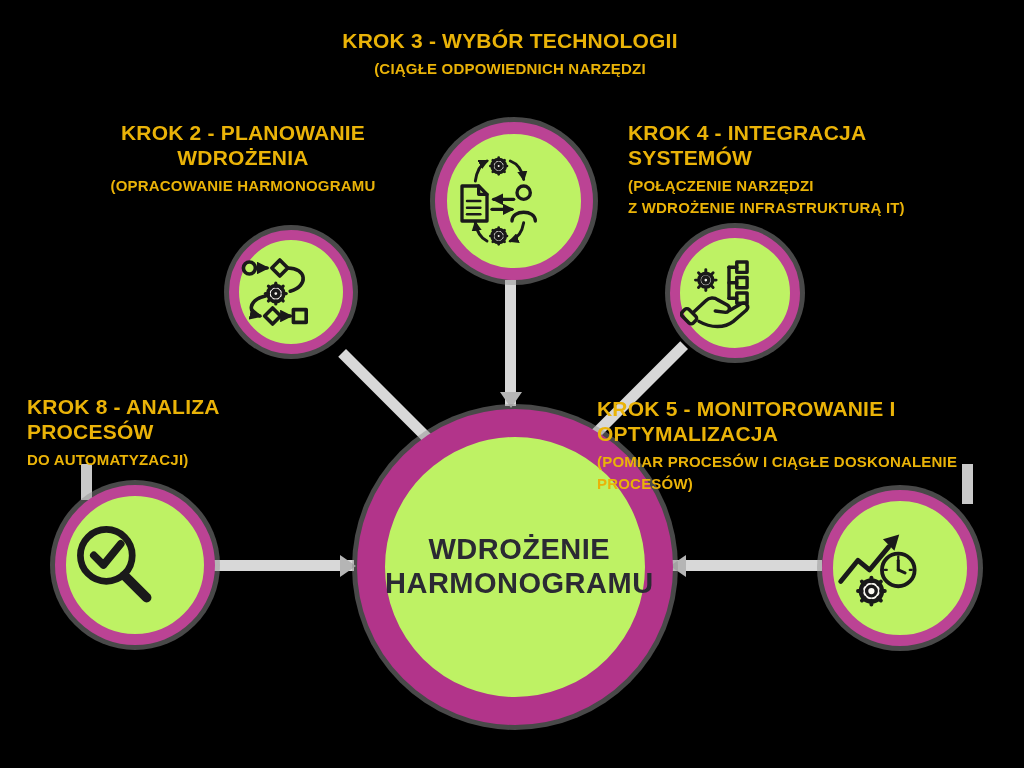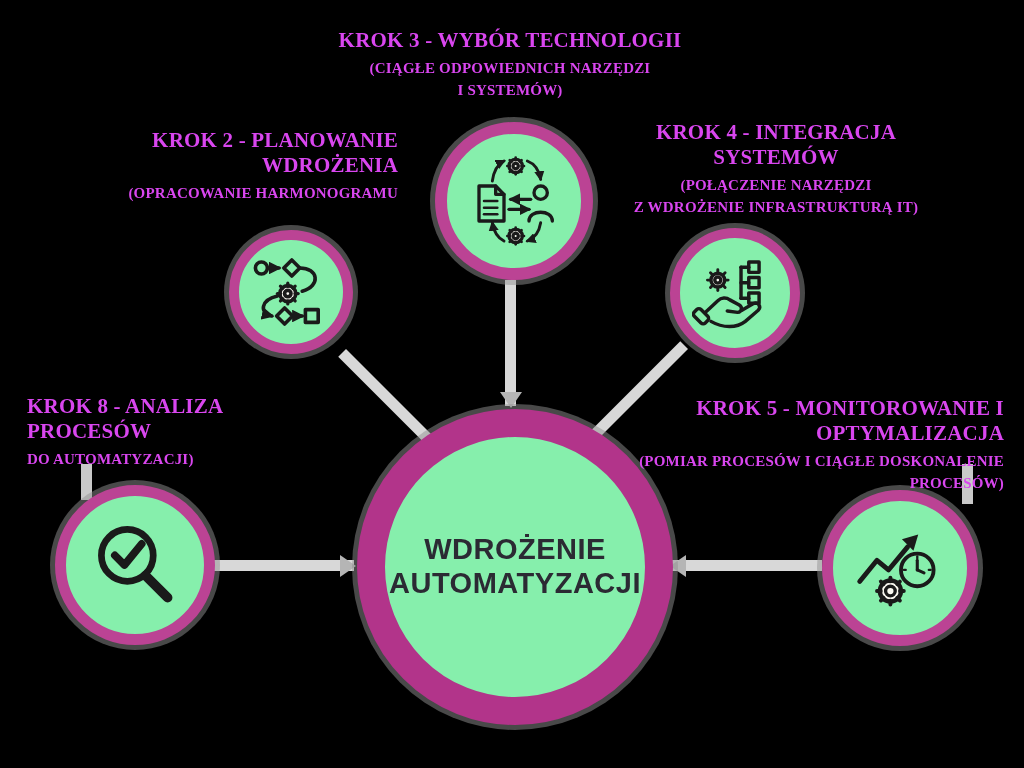--- a/index.html
+++ b/index.html
@@ -42,7 +42,7 @@
   .icon *{vector-effect:none;}
 
   
-  .label{position:absolute;color:#d946ef;font-family:Liberation Serif, serif;}
+  .label{position:absolute;color:#eab308;}
   .label .title{font-size:21px;font-weight:bold;letter-spacing:0.2px;line-height:1.2;margin-bottom:5px;}
   .label .desc{font-size:15px;font-weight:bold;letter-spacing:0.2px;line-height:1.45;}
   #label-top  {left:310px;top:28px; width:400px;text-align:center;}

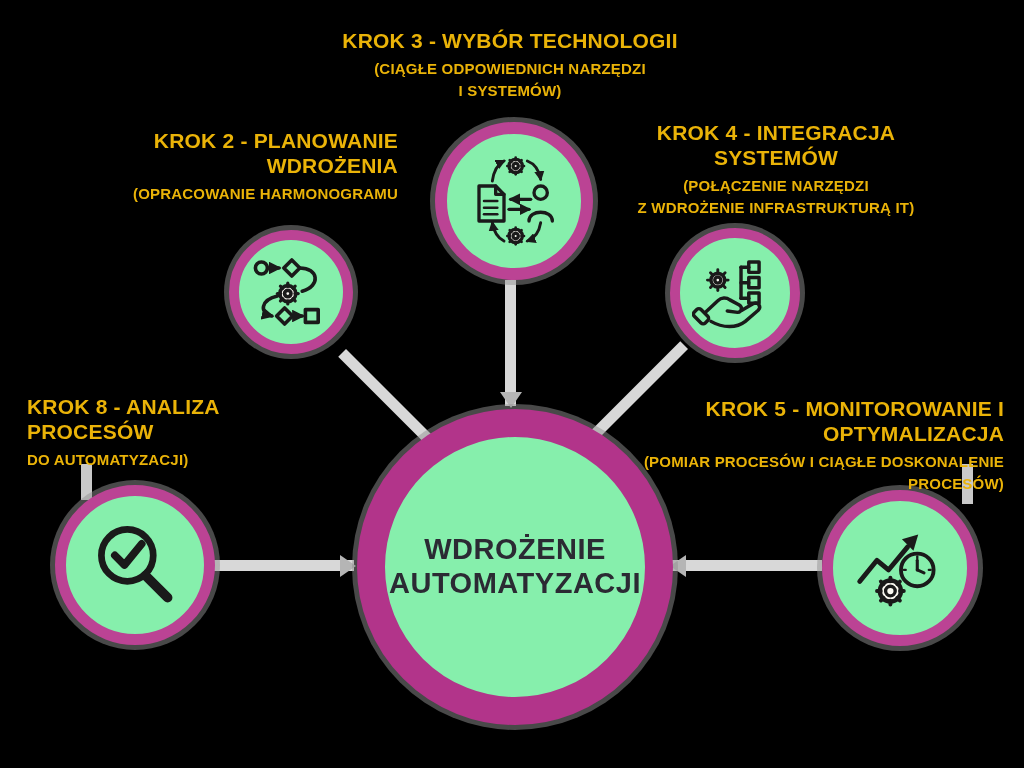--- a/index.html
+++ b/index.html
@@ -245,7 +245,6 @@
   <div class="label" id="label-top">
     <div class="title">KROK 3 - WYBÓR TECHNOLOGII</div>
     <div class="desc">(CIĄGŁE ODPOWIEDNICH NARZĘDZI</div>
-    <div class="desc">I SYSTEMÓW)</div>
   </div>
 
   <div class="label" id="label-ur">

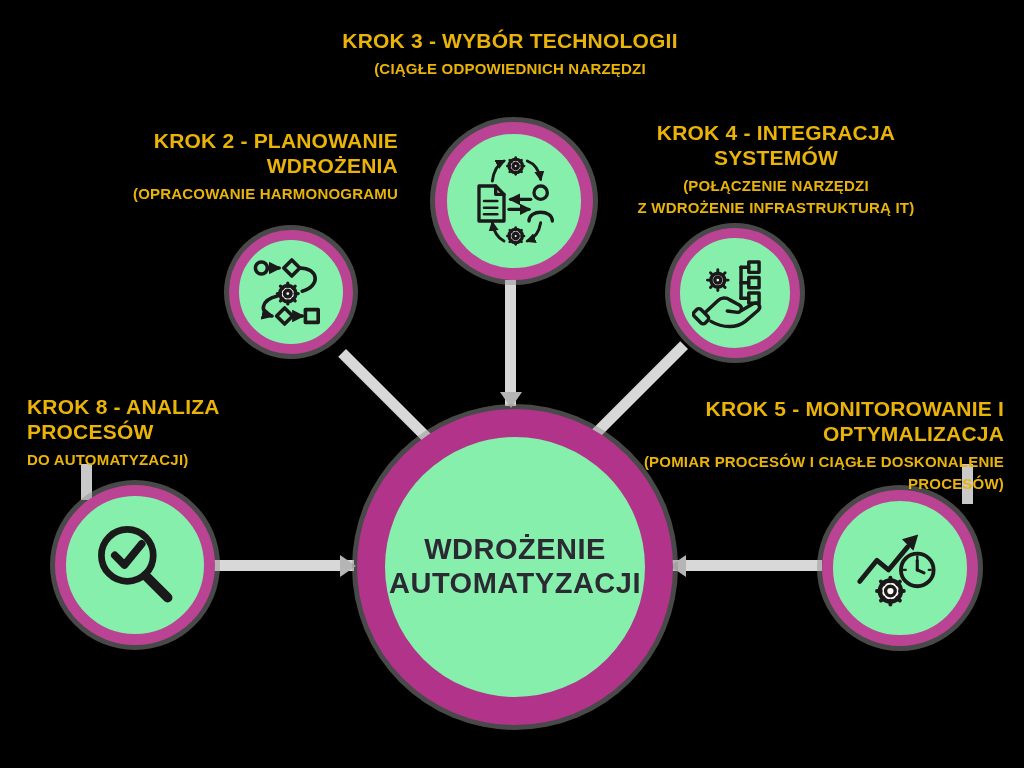--- a/index.html
+++ b/index.html
@@ -46,7 +46,7 @@
   .label .title{font-size:21px;font-weight:bold;letter-spacing:0.2px;line-height:1.2;margin-bottom:5px;}
   .label .desc{font-size:15px;font-weight:bold;letter-spacing:0.2px;line-height:1.45;}
   #label-top  {left:310px;top:28px; width:400px;text-align:center;}
-  #label-ul   {left:88px; top:120px;width:310px;text-align:right;margin-top:8px;}
+  #label-ul   {left:88px; top:120px;width:310px;text-align:center;}
   #label-ur   {right:88px;top:120px;width:320px;text-align:center;}
   #label-left {left:27px; top:394px;width:290px;text-align:left;}
   #label-right{right:20px;top:396px;width:400px;text-align:right;}

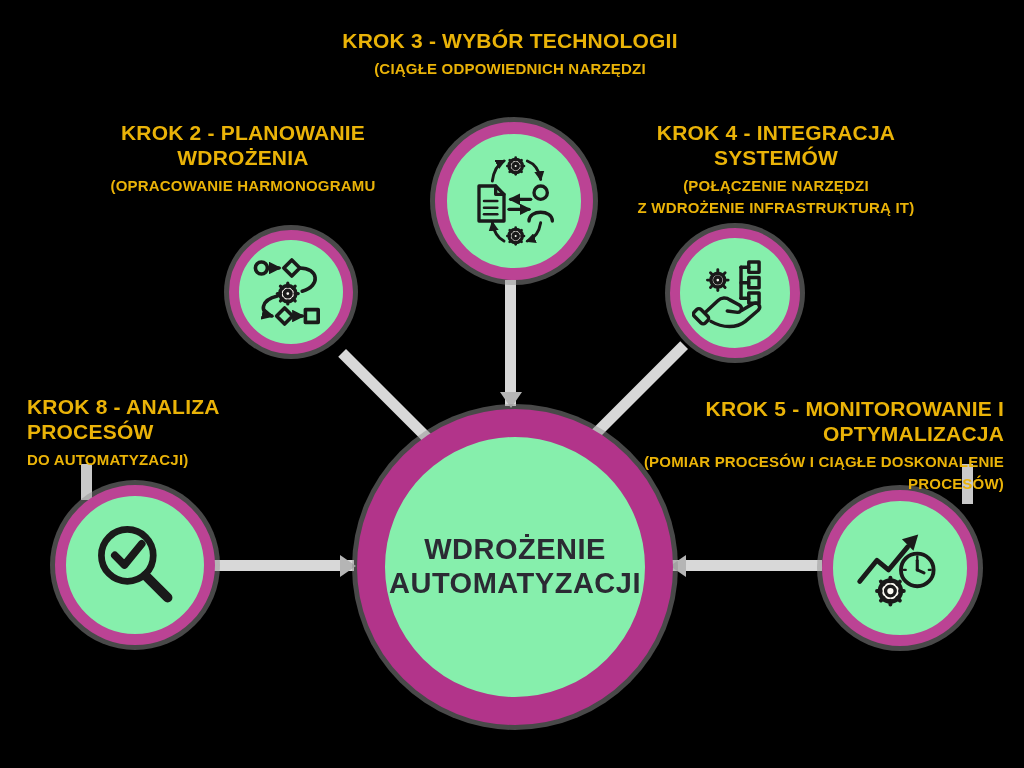--- a/index.html
+++ b/index.html
@@ -47,7 +47,7 @@
   .label .desc{font-size:15px;font-weight:bold;letter-spacing:0.2px;line-height:1.45;}
   #label-top  {left:310px;top:28px; width:400px;text-align:center;}
   #label-ul   {left:88px; top:120px;width:310px;text-align:center;}
-  #label-ur   {right:88px;top:120px;width:320px;text-align:center;}
+  #label-ur   {right:76px;top:120px;width:320px;text-align:left;}
   #label-left {left:27px; top:394px;width:290px;text-align:left;}
   #label-right{right:20px;top:396px;width:400px;text-align:right;}
 </style>

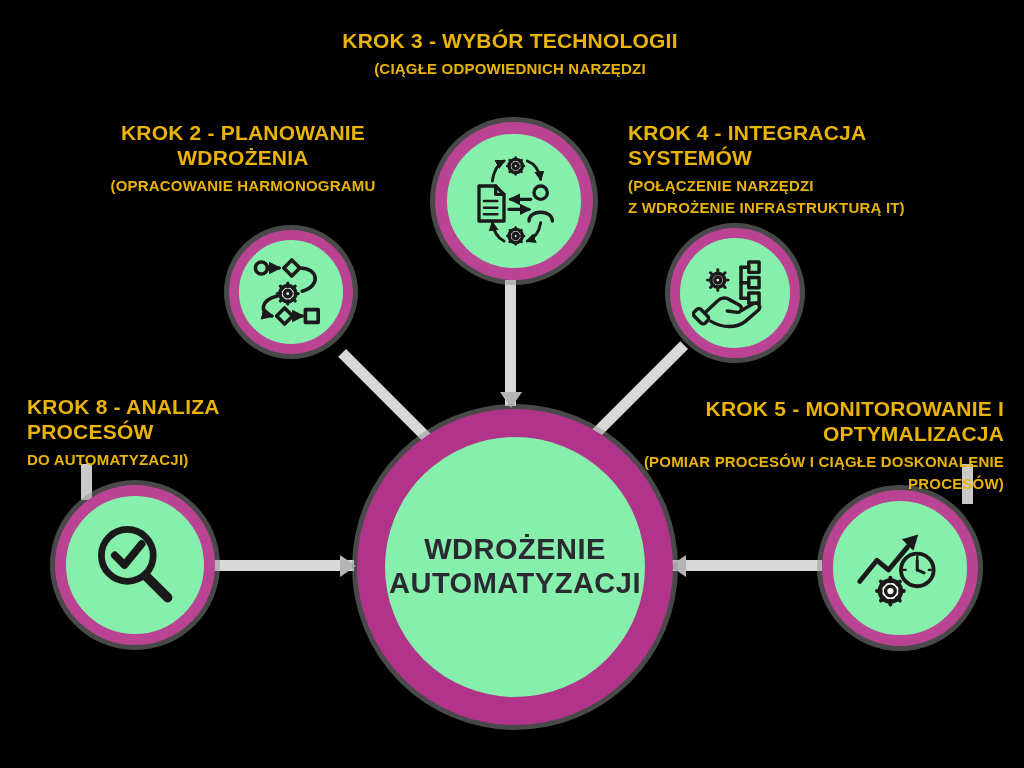--- a/index.html
+++ b/index.html
@@ -49,7 +49,7 @@
   #label-ul   {left:88px; top:120px;width:310px;text-align:center;}
   #label-ur   {right:76px;top:120px;width:320px;text-align:left;}
   #label-left {left:27px; top:394px;width:290px;text-align:left;}
-  #label-right{right:20px;top:396px;width:400px;text-align:right;}
+  #label-right{right:27px;top:396px;width:400px;}
 </style>
 </head>
 <body>

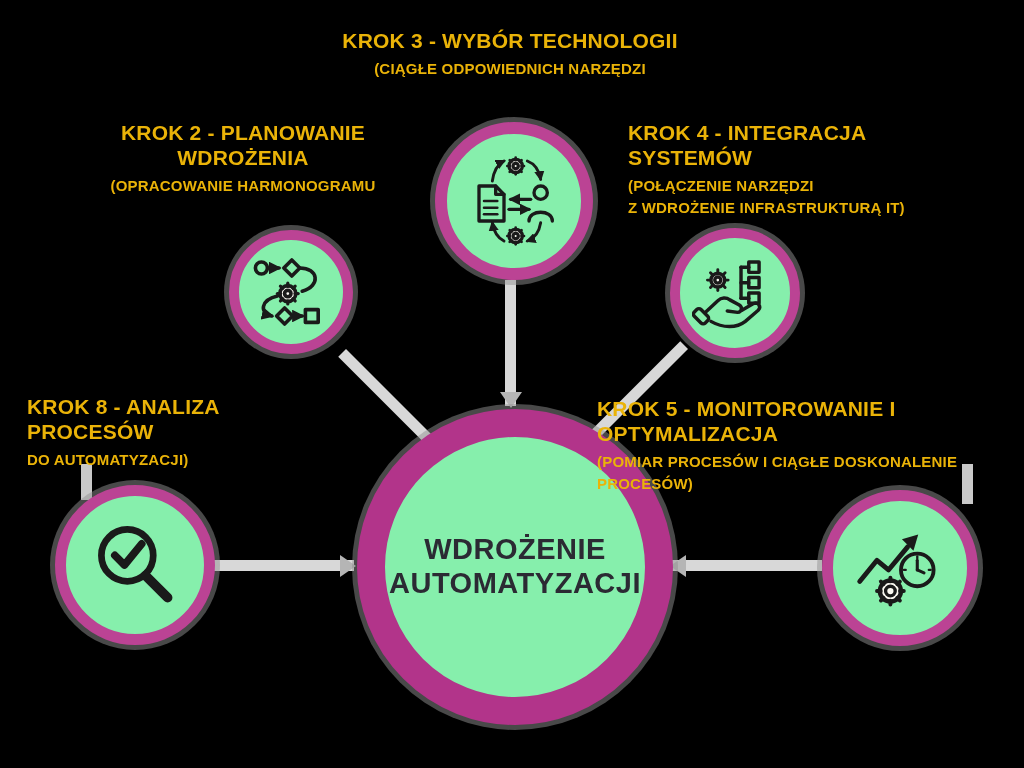--- a/index.html
+++ b/index.html
@@ -25,9 +25,9 @@
   #stub-right{left:962px;top:464px;height:40px;}
 
   
-  .circle{position:absolute;border-radius:50%;background:#86efac;
+  .circle{position:absolute;border-radius:50%;background:#bef264;
           box-shadow:0 0 0 5px rgba(145,145,145,0.5);
-          display:flex;align-items:center;justify-content:center;}
+          display:flex;align-items:center;}
   #node-center{left:357px;top:409px;width:260px;height:260px;border:28px solid #b2348a;}
   #circ-left  {left:55px; top:485px;width:138px;height:138px;border:11px solid #bb4394;}
   #circ-ul    {left:229px;top:230px;width:104px;height:104px;border:10px solid #bb4394;}

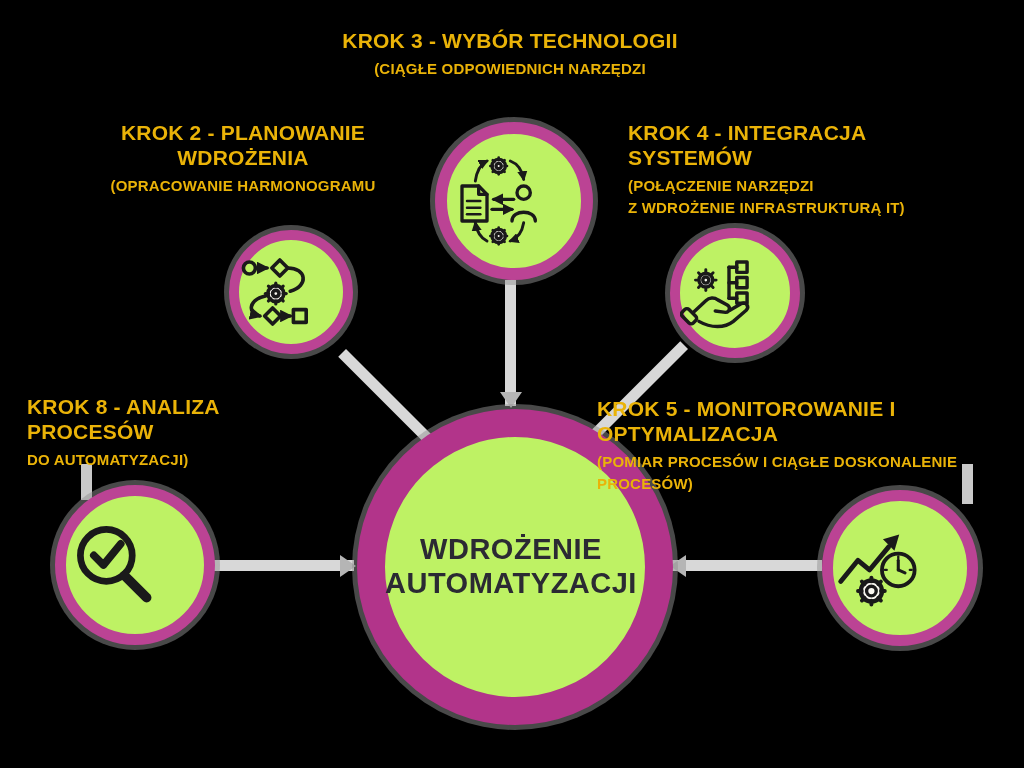--- a/index.html
+++ b/index.html
@@ -77,7 +77,7 @@
   <div class="circle" id="node-center">
     <div class="center-text">
       <div>WDROŻENIE</div>
-      <div>AUTOMATYZACJI</div>
+      <div>HARMONOGRAMU</div>
     </div>
   </div>
 

